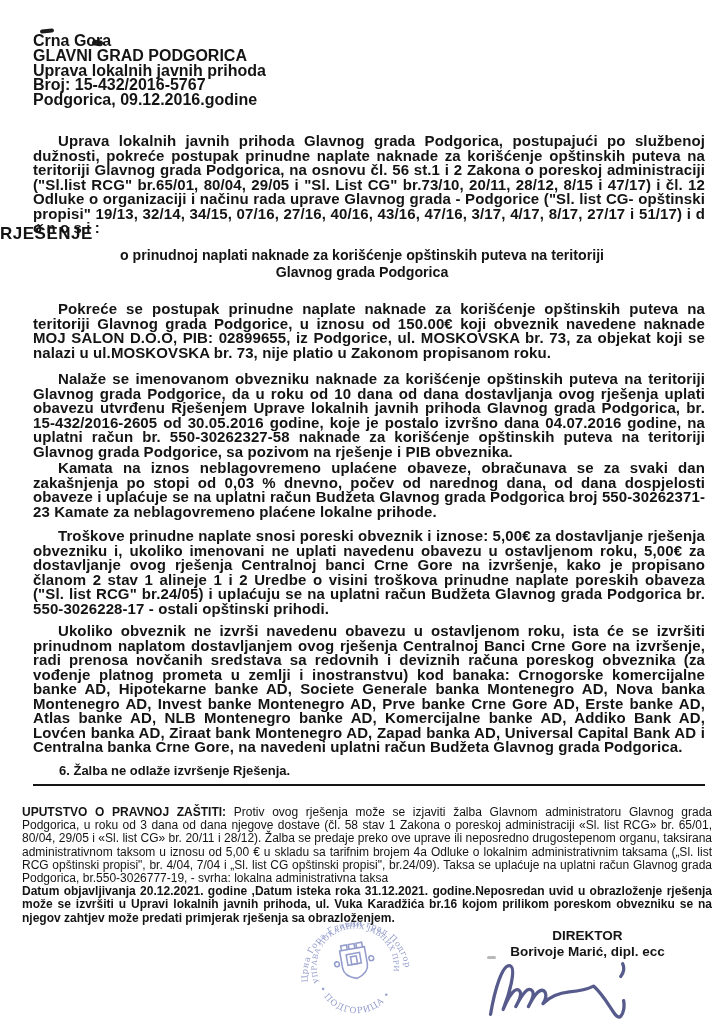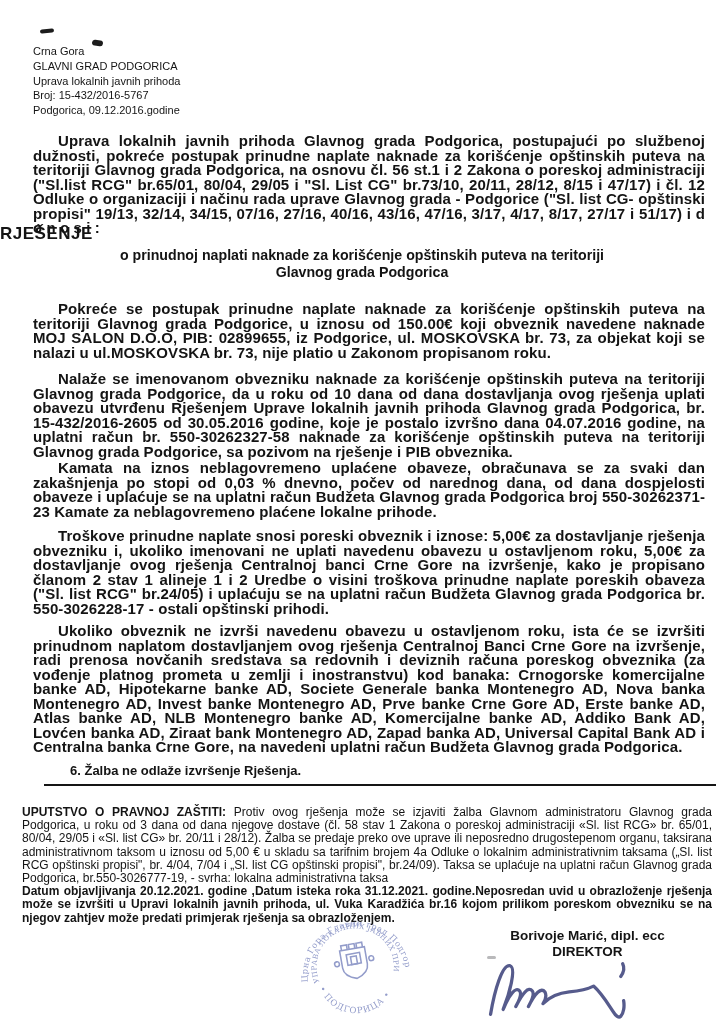--- a/index.html
+++ b/index.html
@@ -13,7 +13,7 @@
     -webkit-font-smoothing:antialiased;
   }
   .abs{position:absolute;}
-  .hdr{left:33px;top:44px;font-size:11px;line-height:14.8px;font-weight:normal;}
+  .hdr{left:33px;top:34px;font-size:16px;line-height:14.8px;font-weight:bold;}
   .hdr div{white-space:nowrap;}
   .body-par{
     left:33px;width:672px;

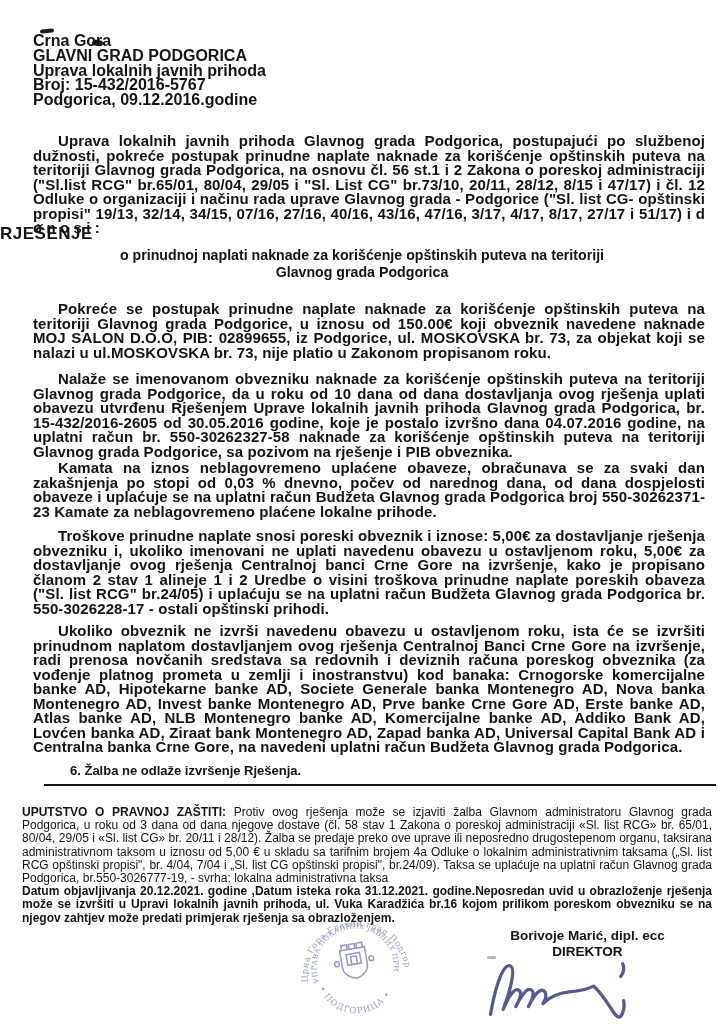--- a/index.html
+++ b/index.html
@@ -25,7 +25,7 @@
   .doc-subtitle{left:0;width:724px;font-size:14.2px;line-height:16.5px;font-weight:bold;text-align:center;}
   .doc-subtitle span{display:block;max-width:505px;margin:0 auto;}
   .appeal{
-    left:44px;width:672px;top:763px;height:21px;
+    left:33px;width:672px;top:763px;height:21px;
     font-size:13px;font-weight:bold;
     border-bottom:2.5px solid #151515;
   }

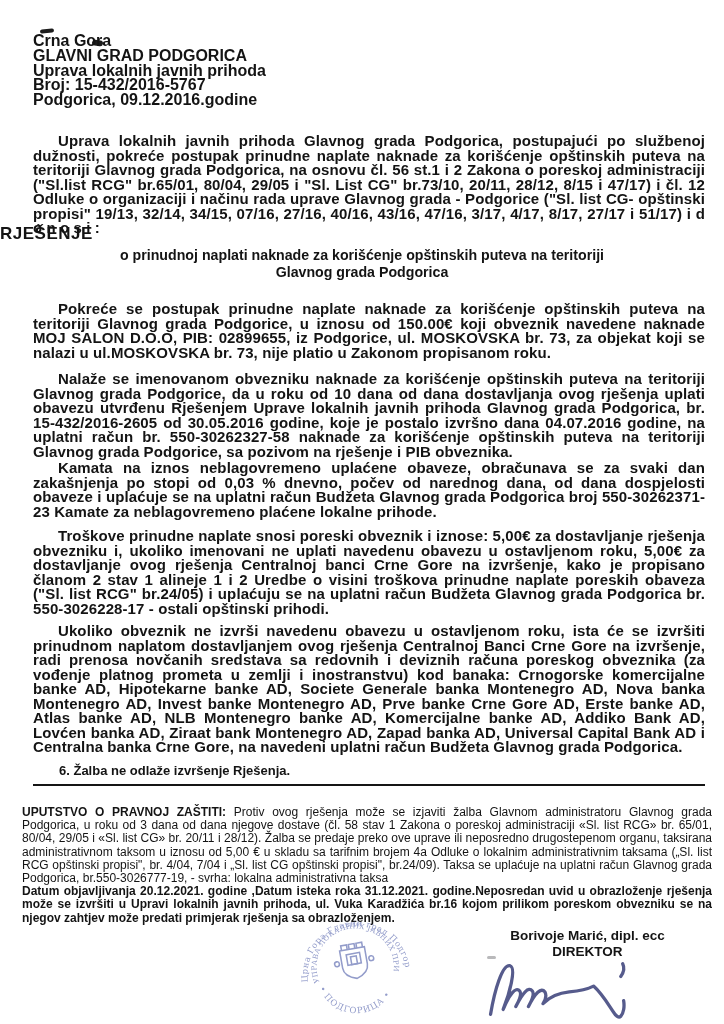--- a/index.html
+++ b/index.html
@@ -113,8 +113,8 @@
   </svg>
 
   <div class="abs director">
+    <div>DIREKTOR</div>
     <div>Borivoje Marić, dipl. ecc</div>
-    <div>DIREKTOR</div>
   </div>
 
   <svg class="sig abs" viewBox="0 0 200 70">

